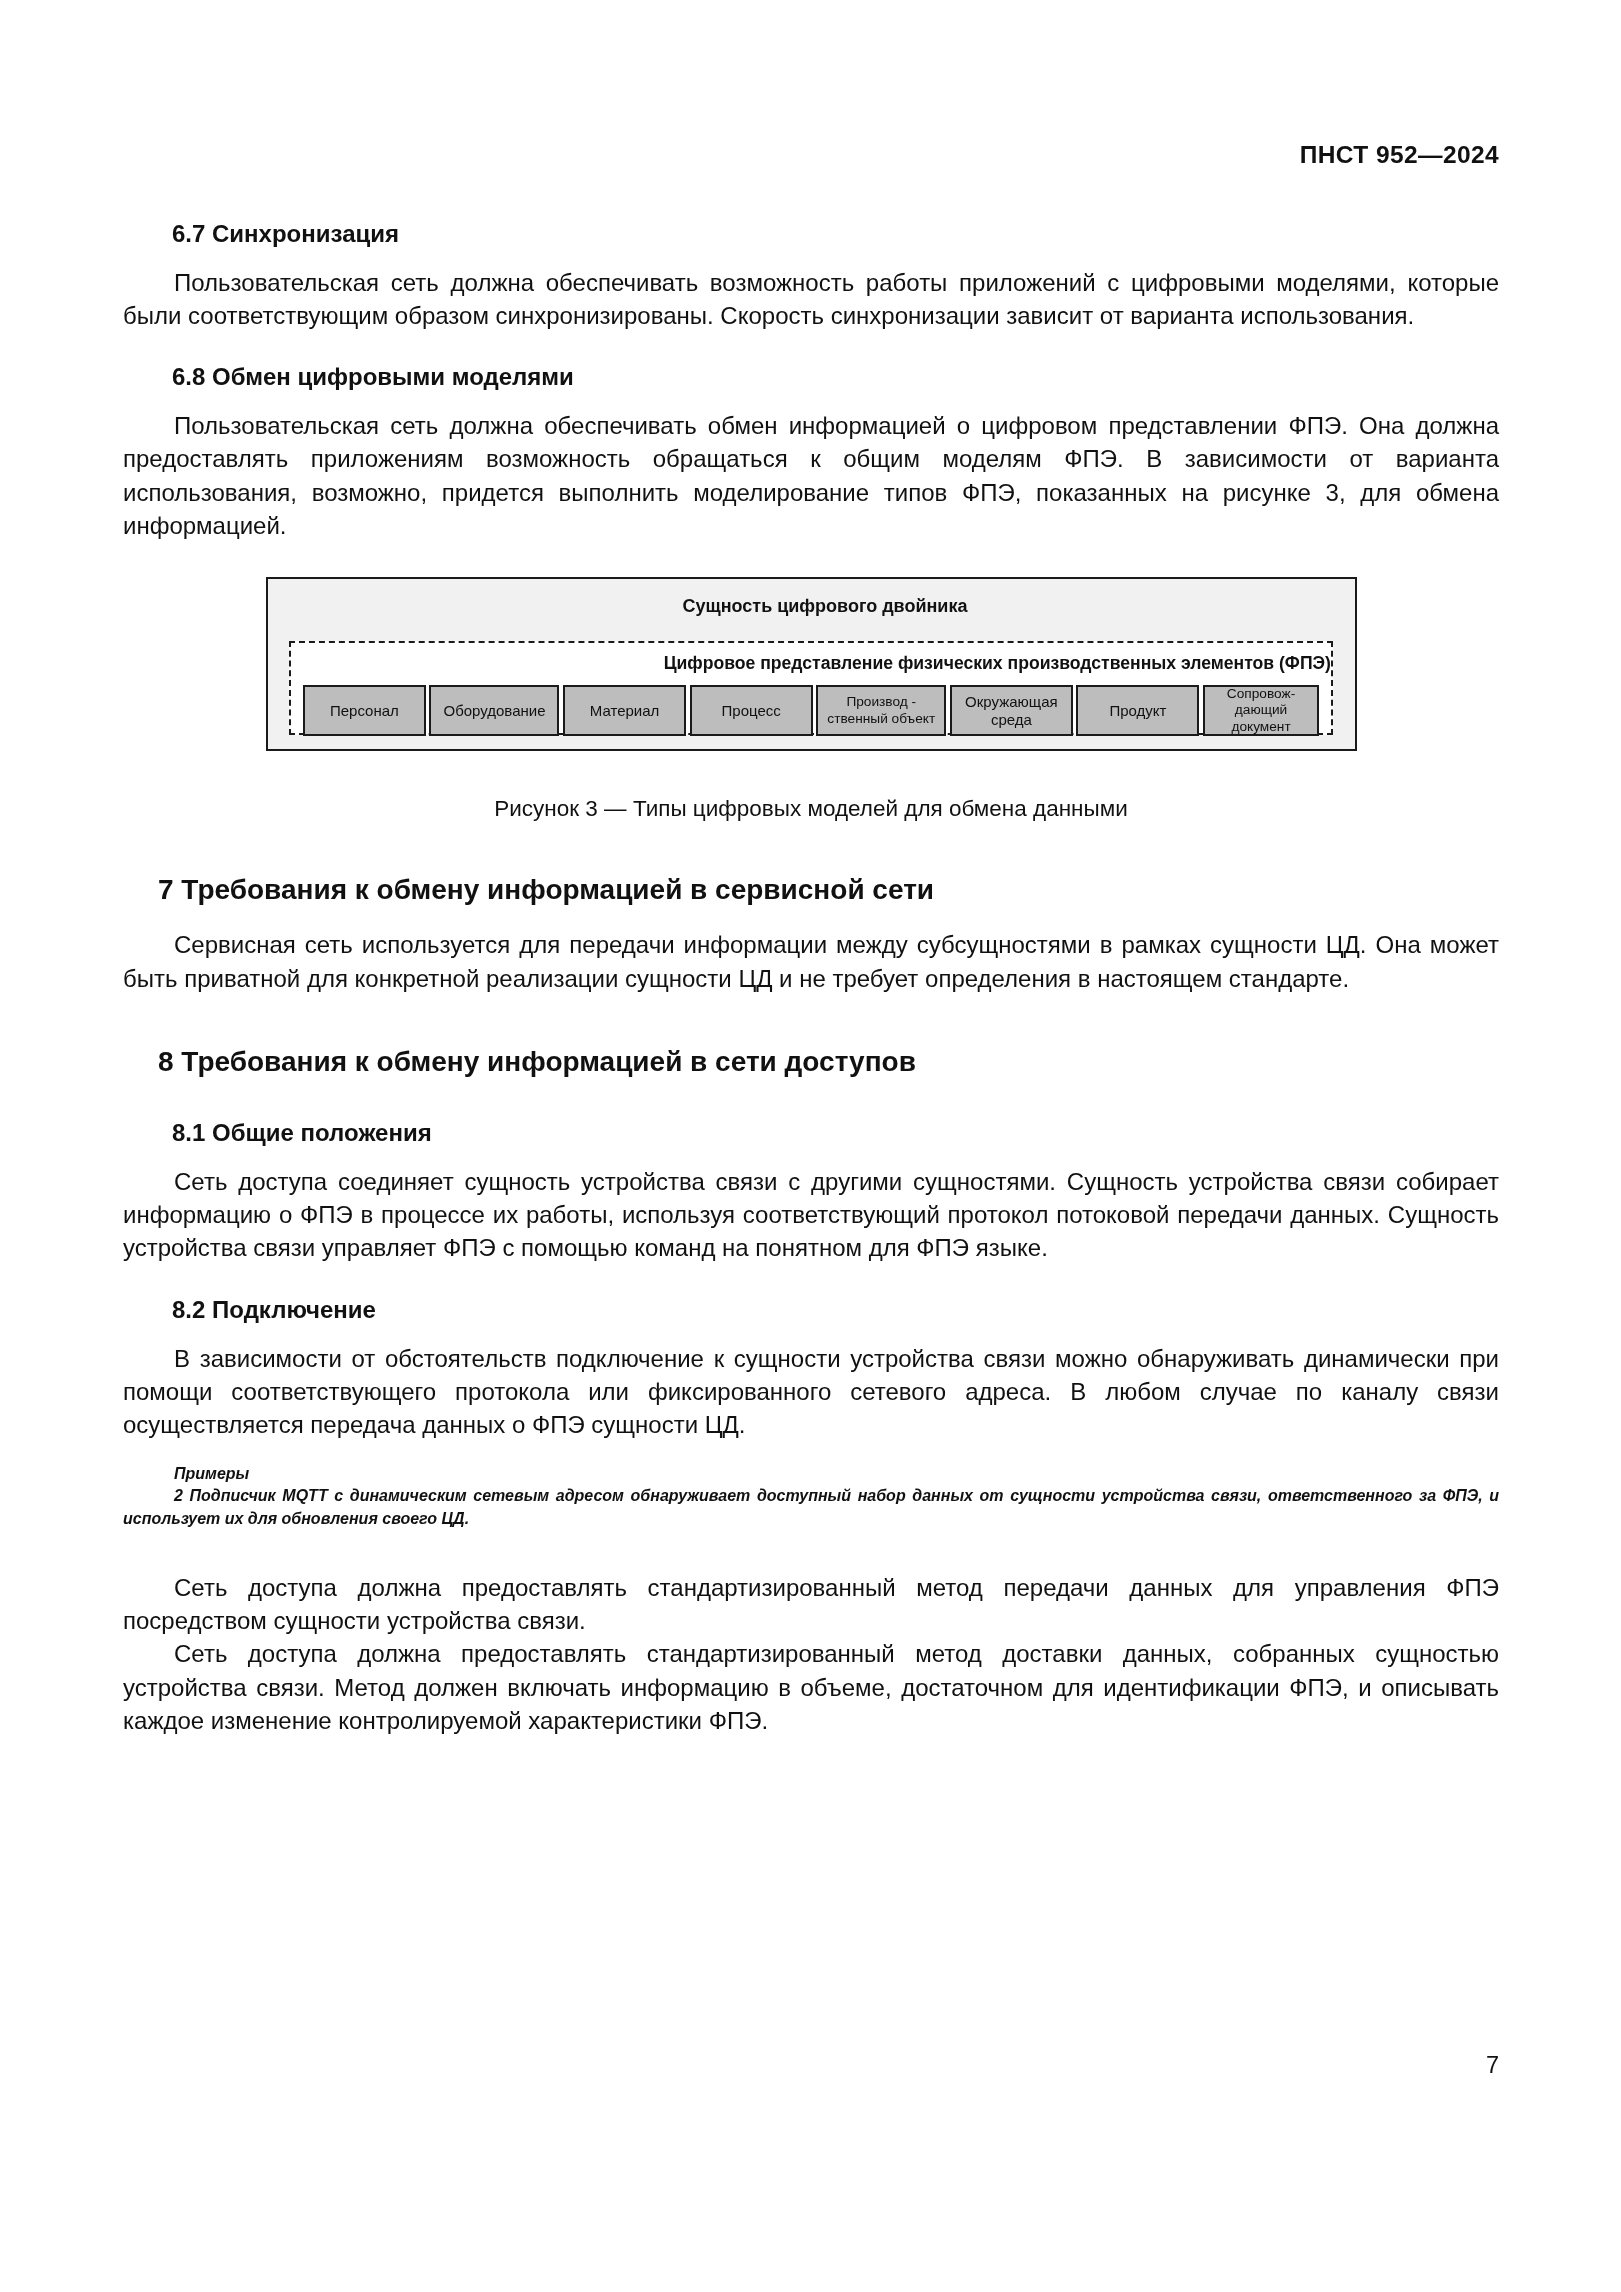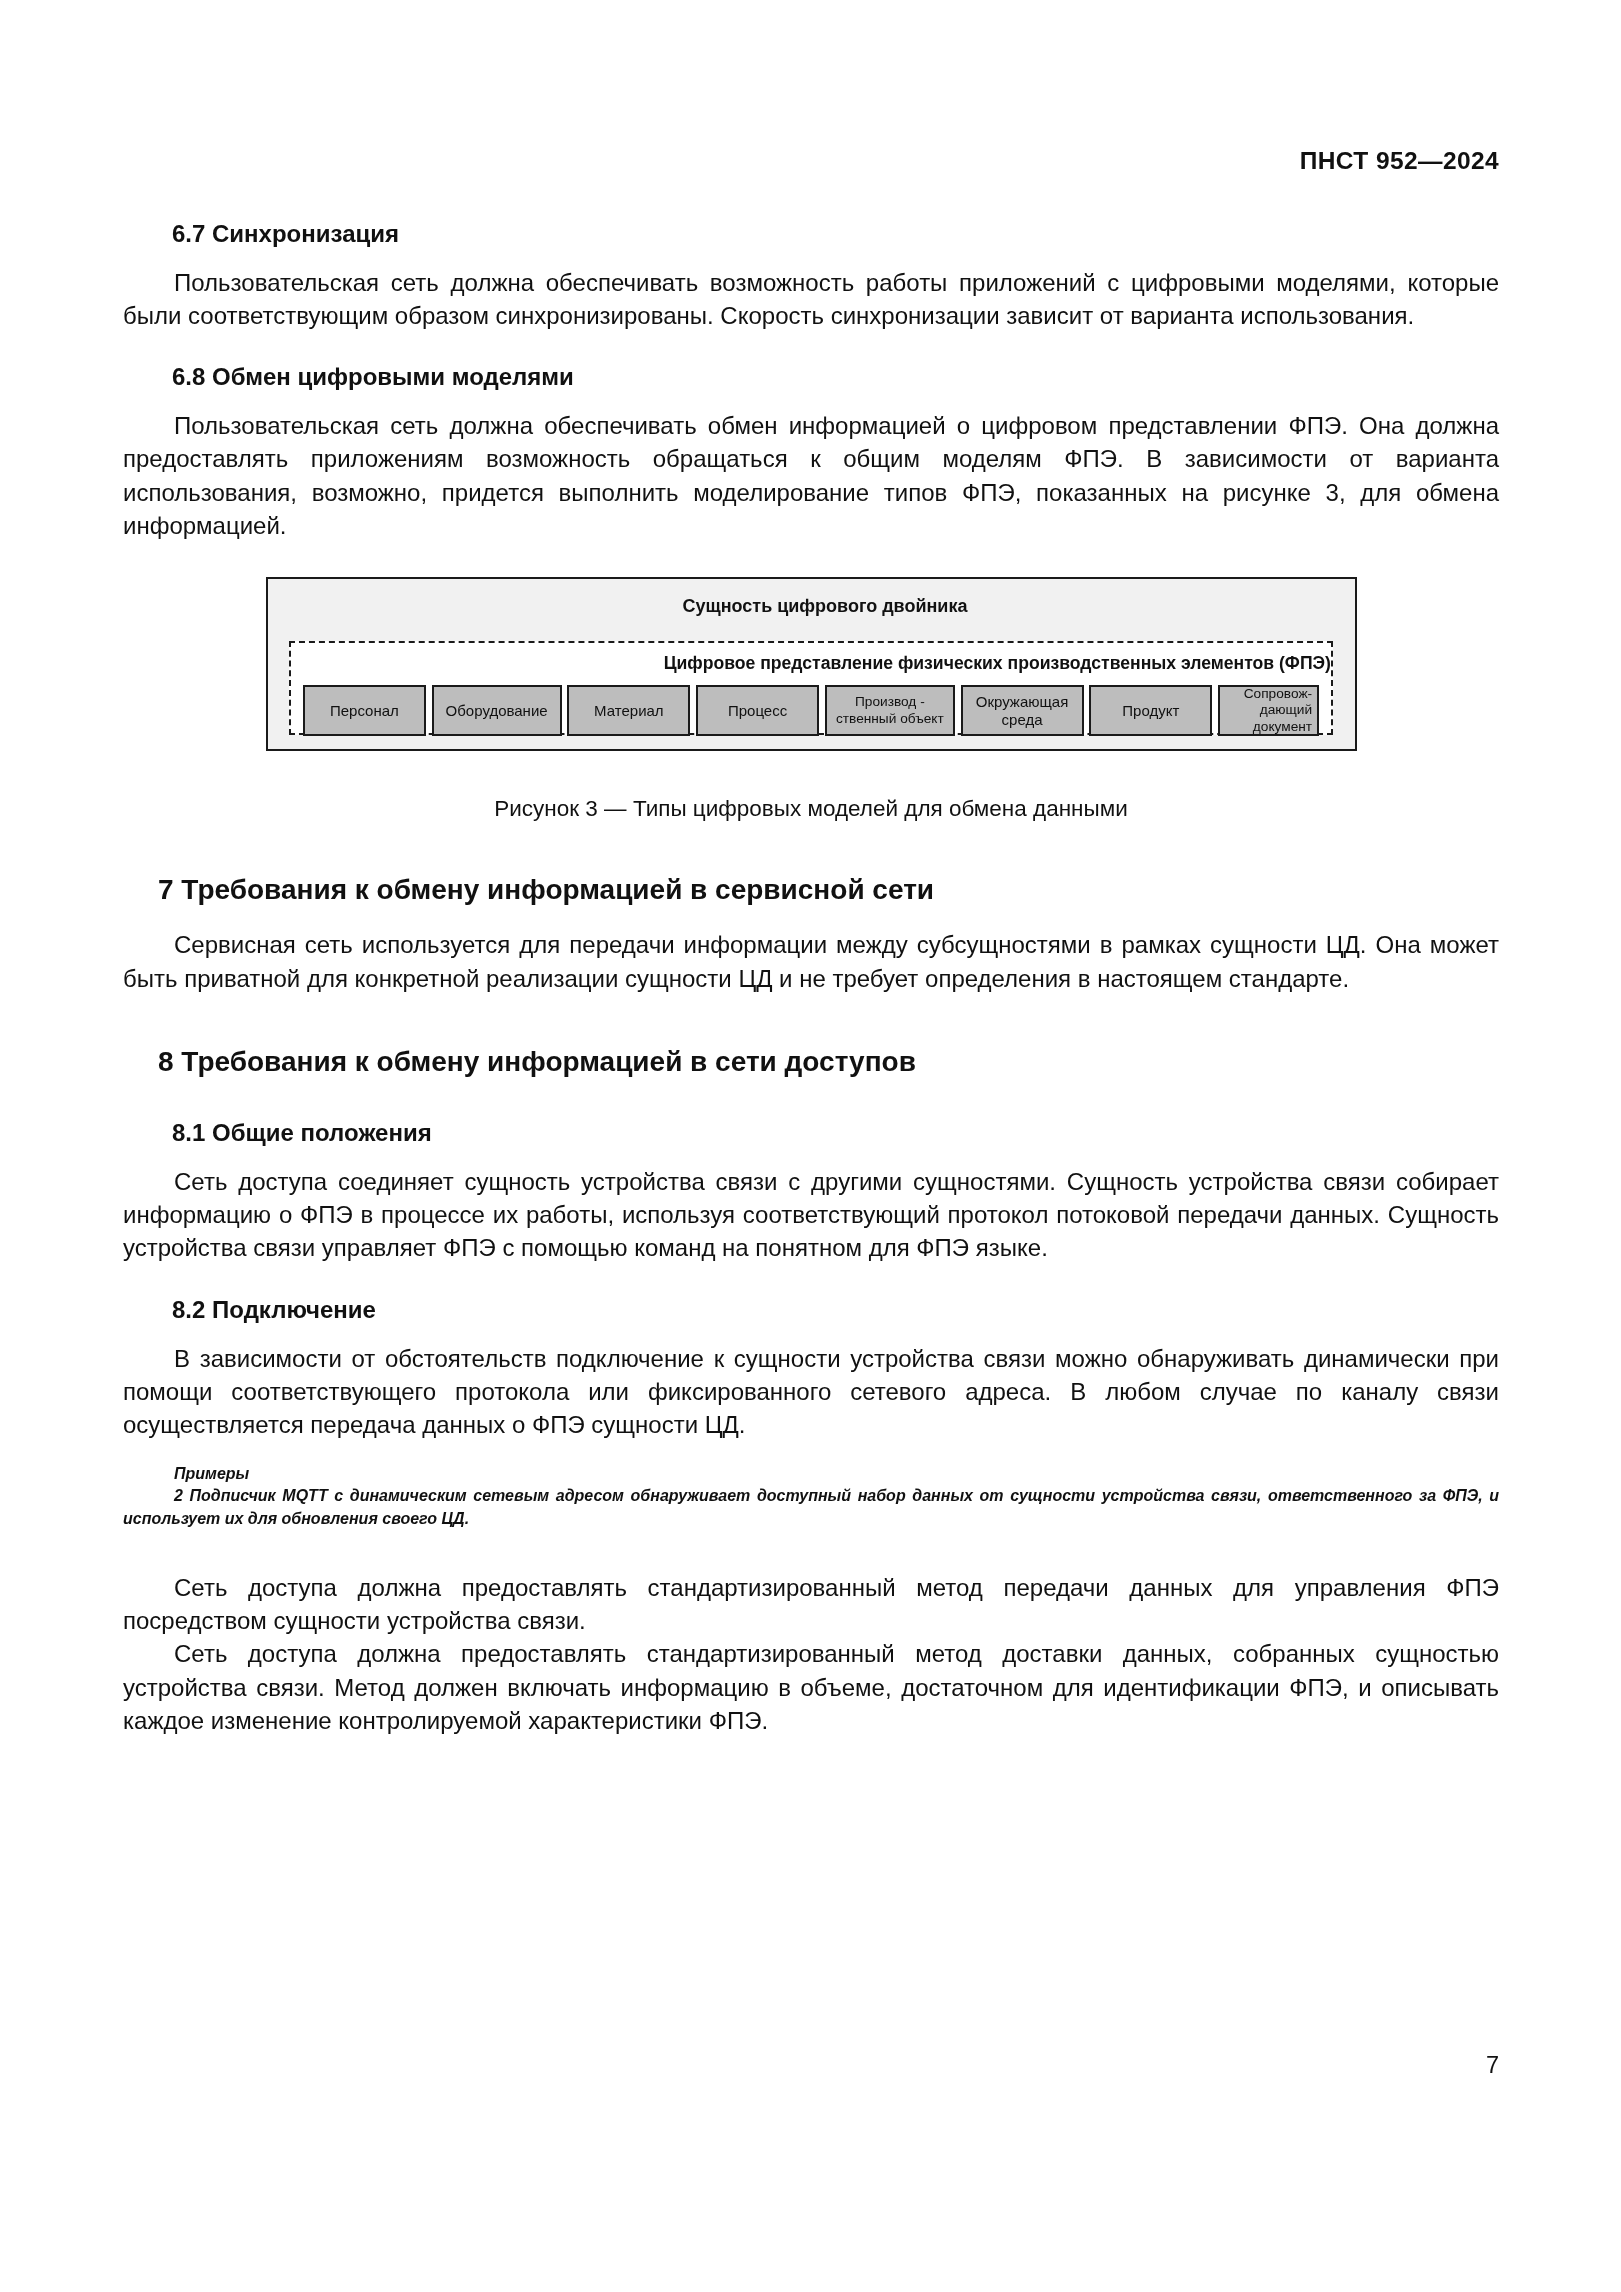--- a/index.html
+++ b/index.html
@@ -31,7 +31,7 @@
   
   .doc-header {
     position: absolute;
-    top: 147px;
+    top: 141px;
     right: 0;
     font-size: 24.5px;
     font-weight: bold;

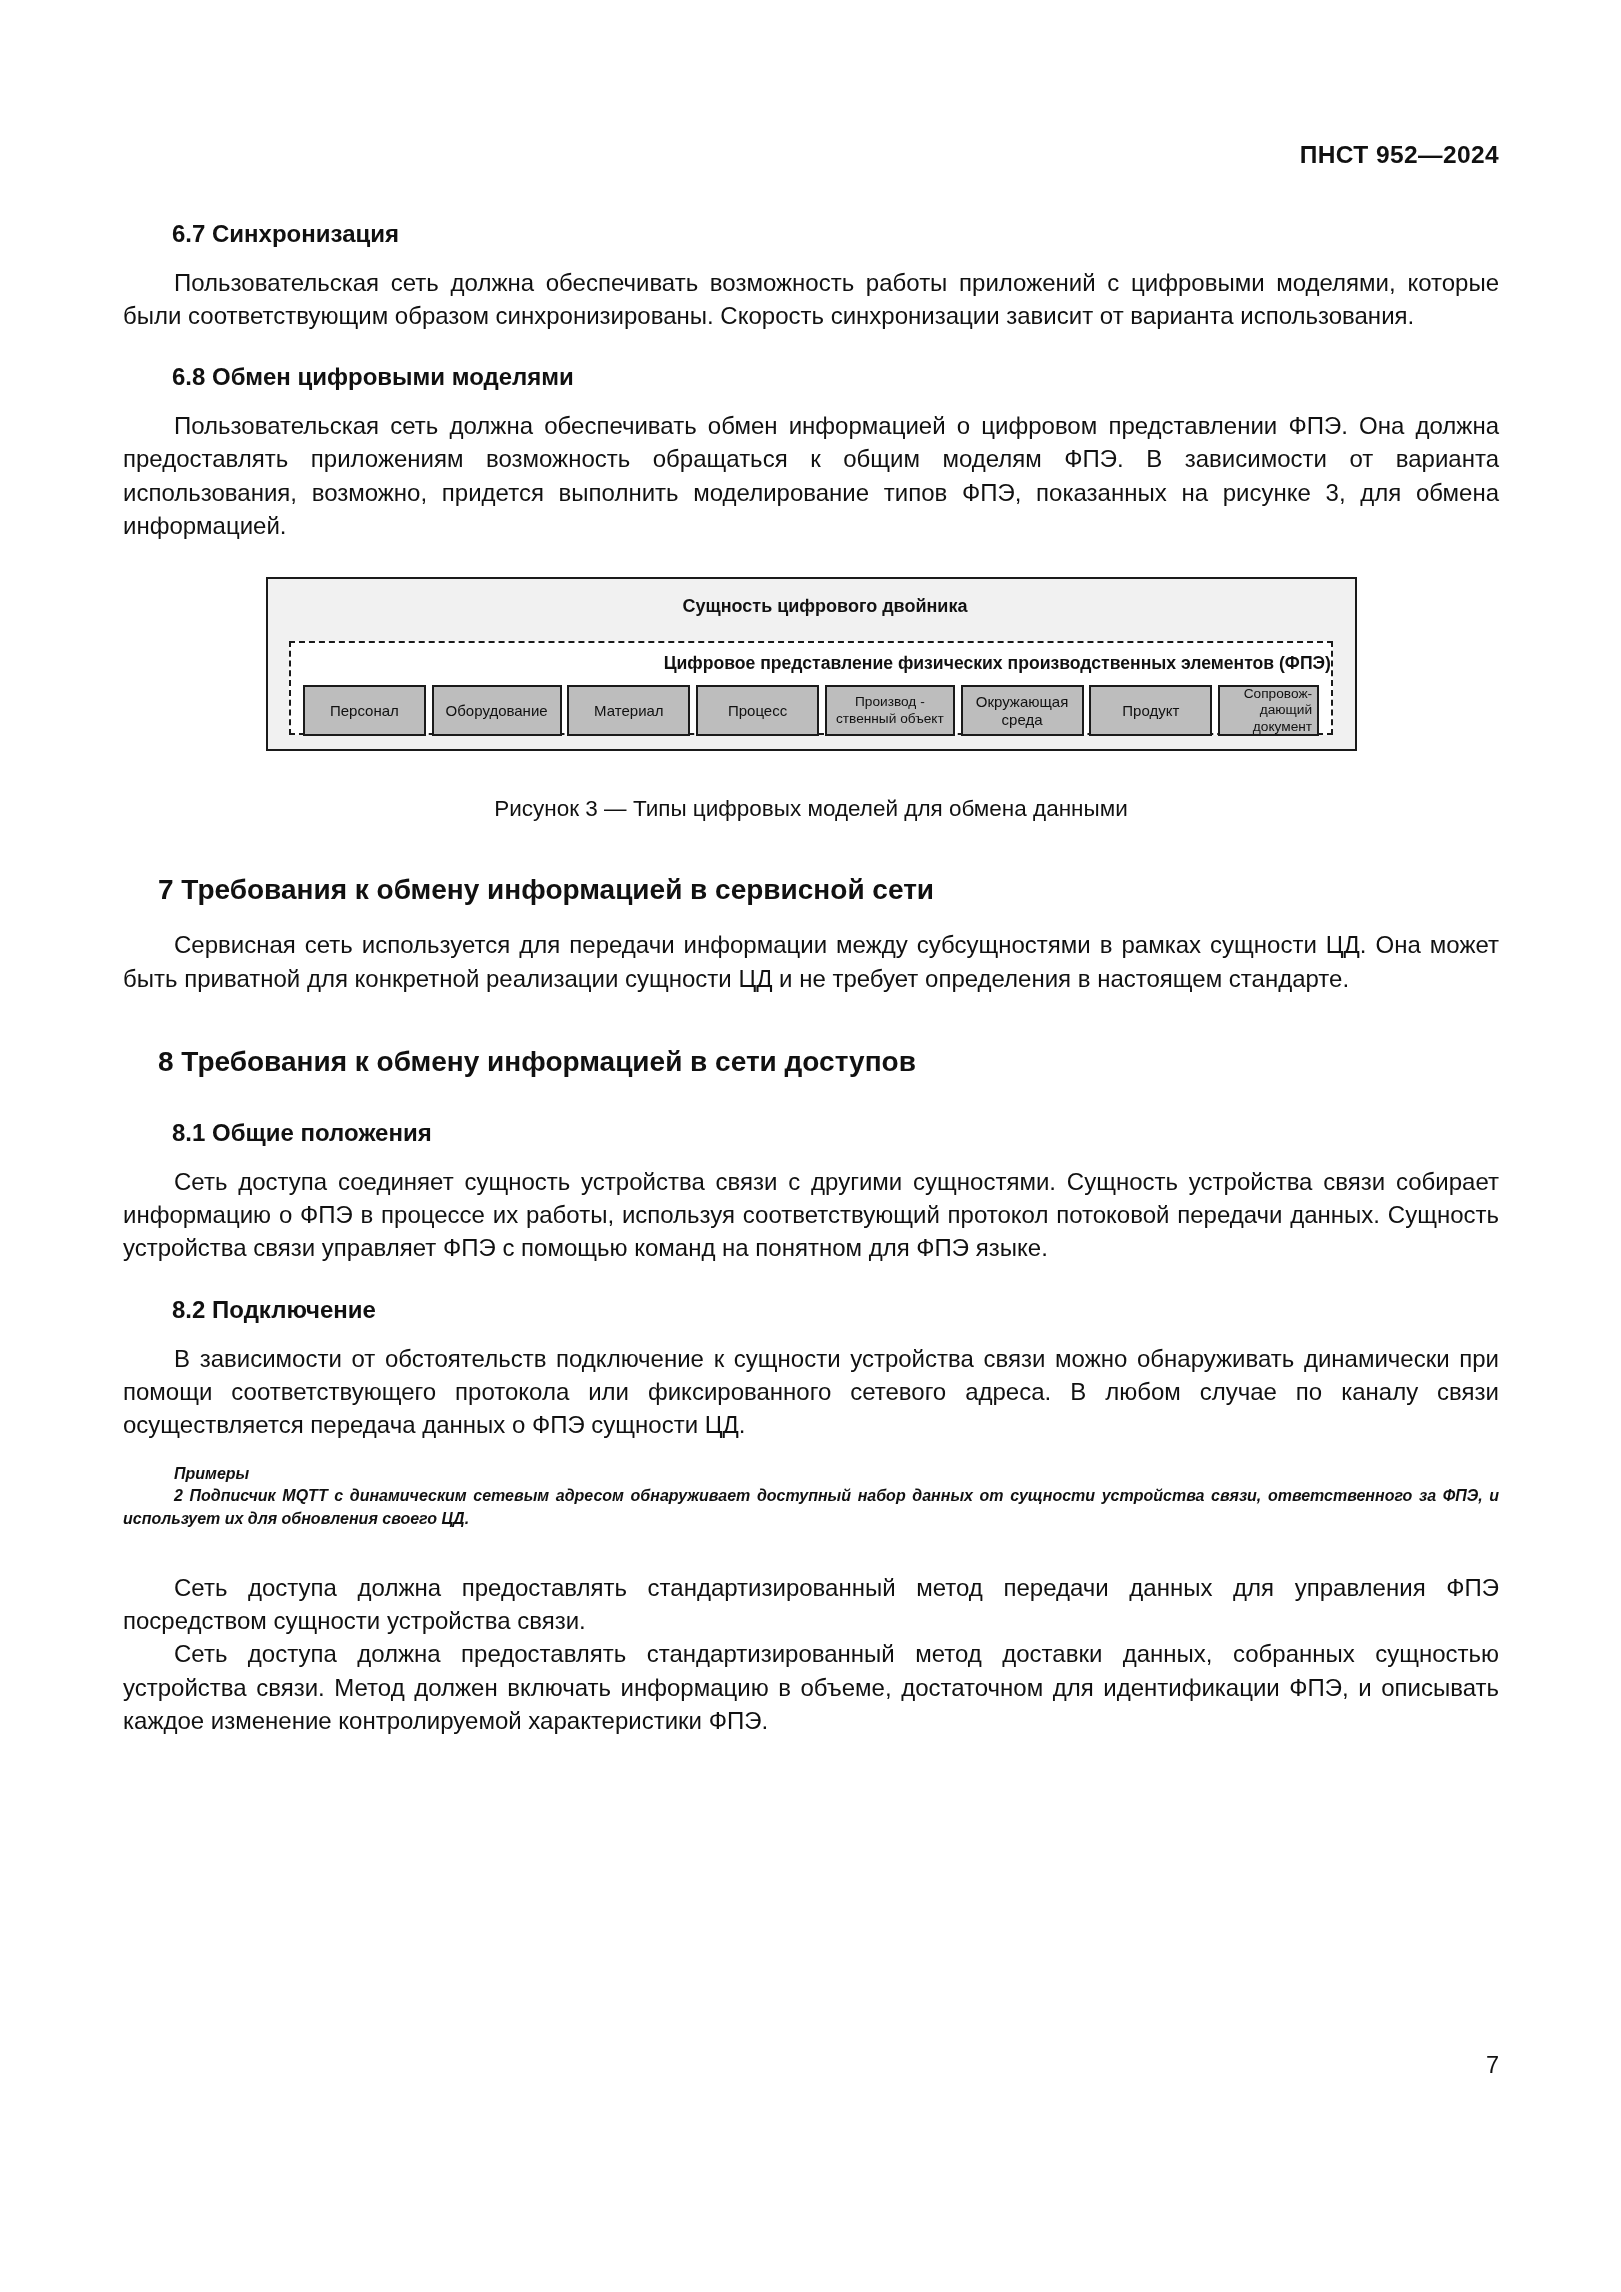--- a/index.html
+++ b/index.html
@@ -157,7 +157,7 @@
   }
   .elem-box.w-std   { width: 123px; }
   .elem-box.w-wide  { width: 130px; }
-  .elem-box.w-small { width: 101px; text-align: right; }
+  .elem-box.w-small { width: 116px; }
   .elem-box.sm      { font-size: 13.7px; }
 
   .fig-caption {

